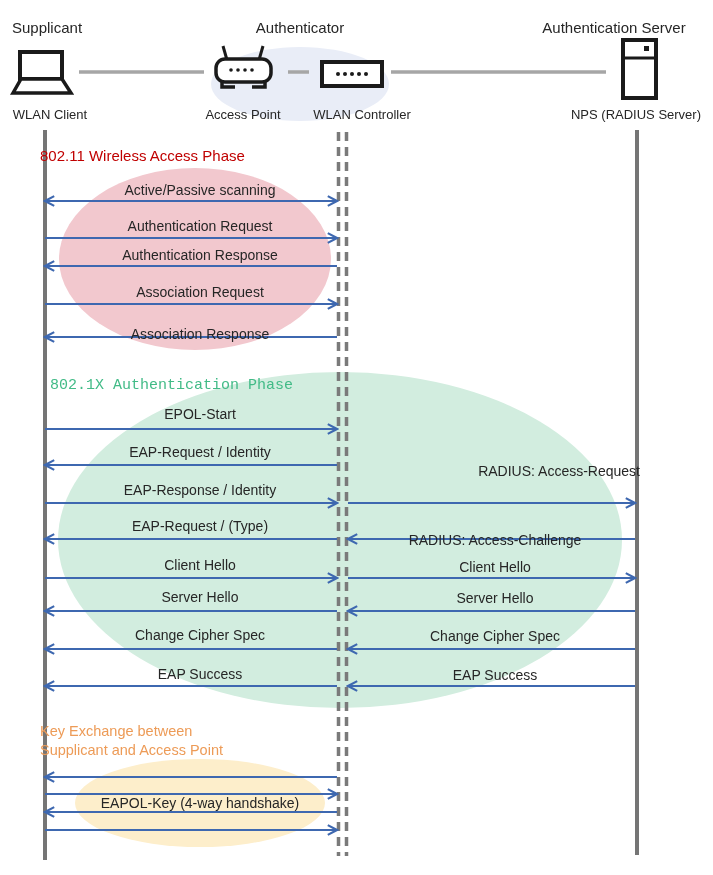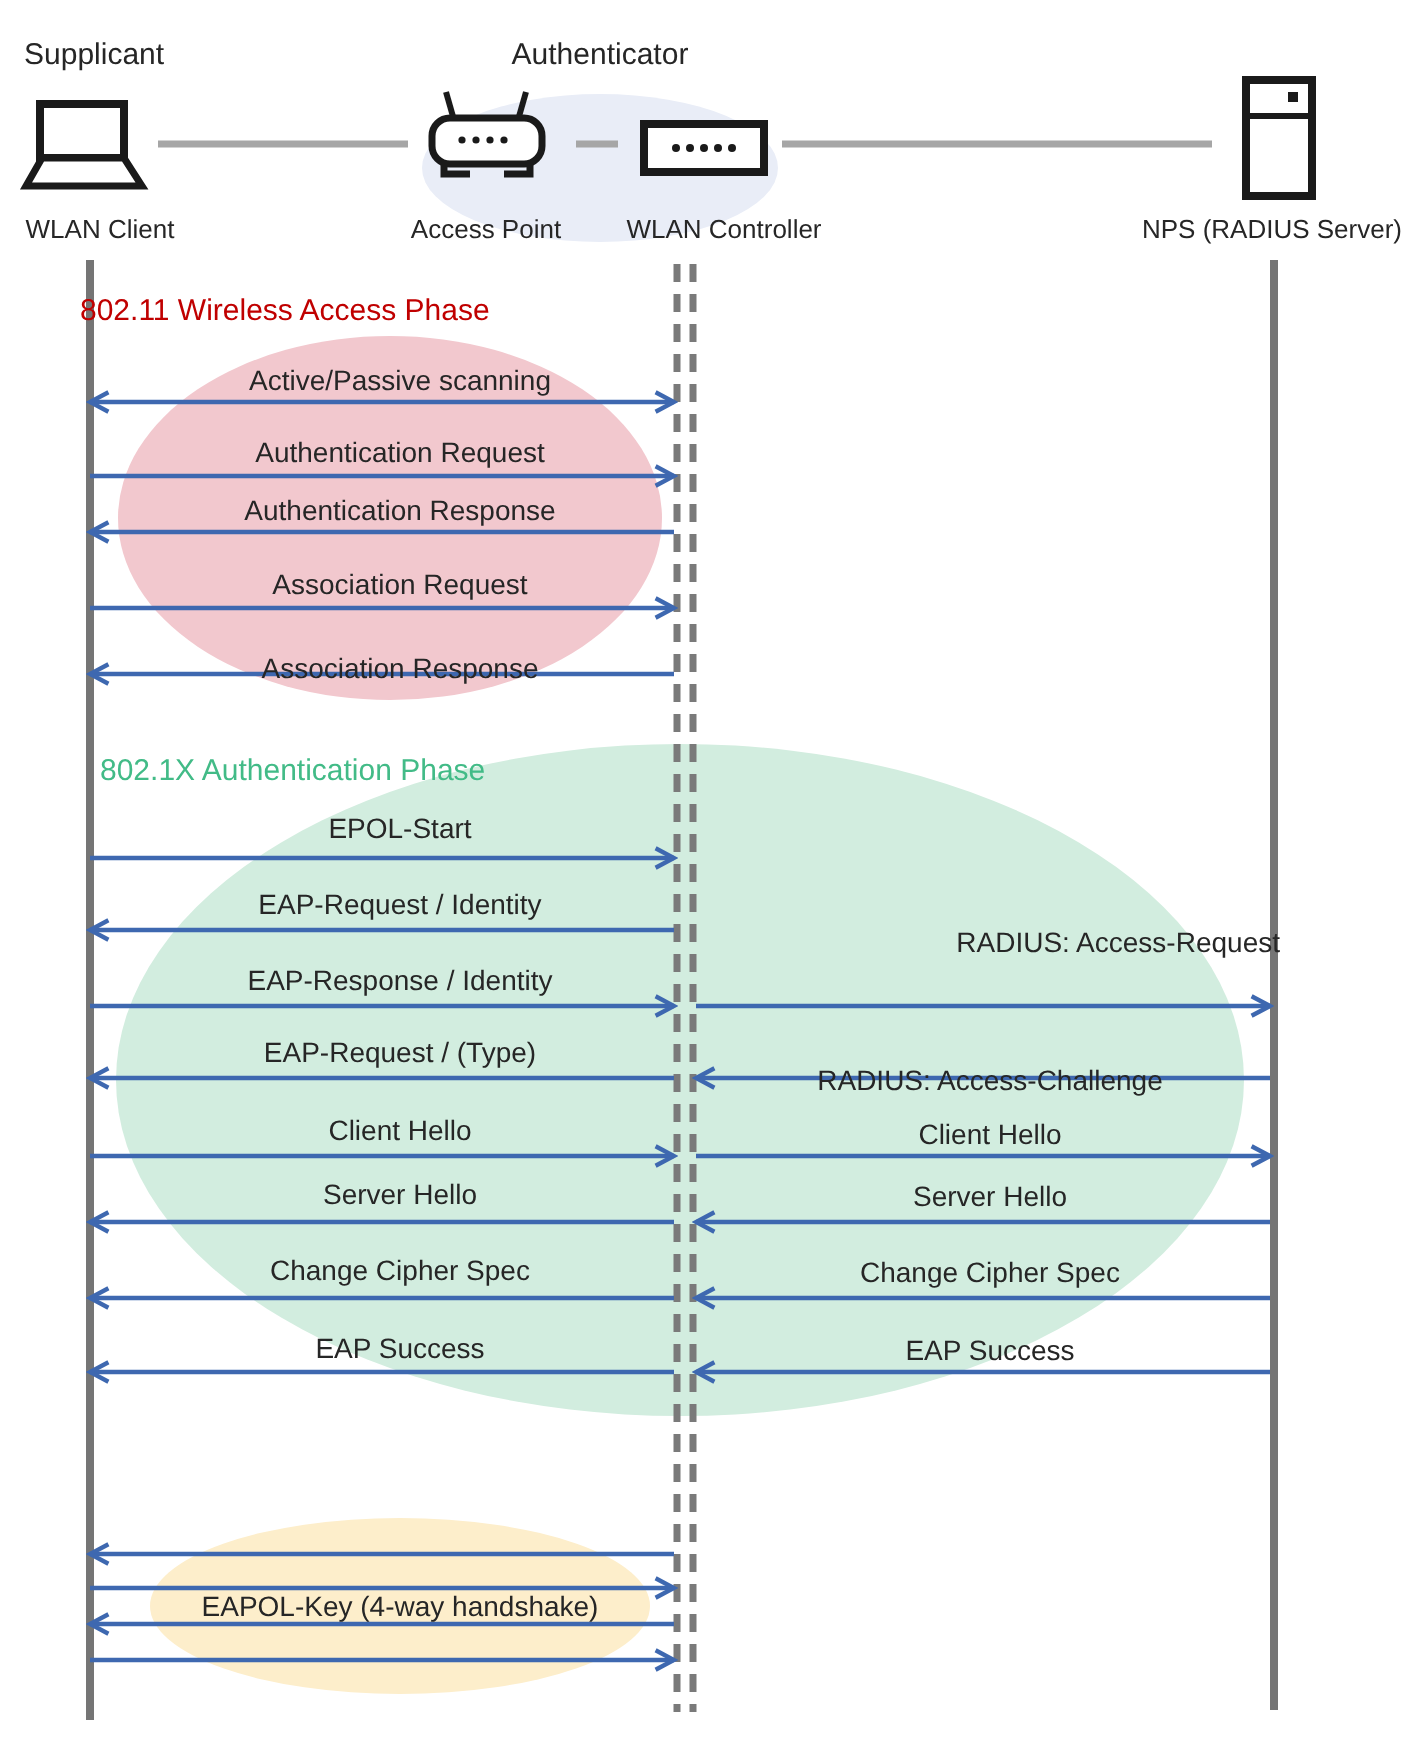--- a/index.html
+++ b/index.html
@@ -120,6 +120,7 @@
 
   <div class="txt role-label role-supplicant">Supplicant</div>
   <div class="txt role-label role-authenticator">Authenticator</div>
+  <div class="txt role-label role-authserver">Authentication Server</div>
 
   <div class="txt device-label dev-client">WLAN Client</div>
   <div class="txt device-label dev-ap">Access Point</div>

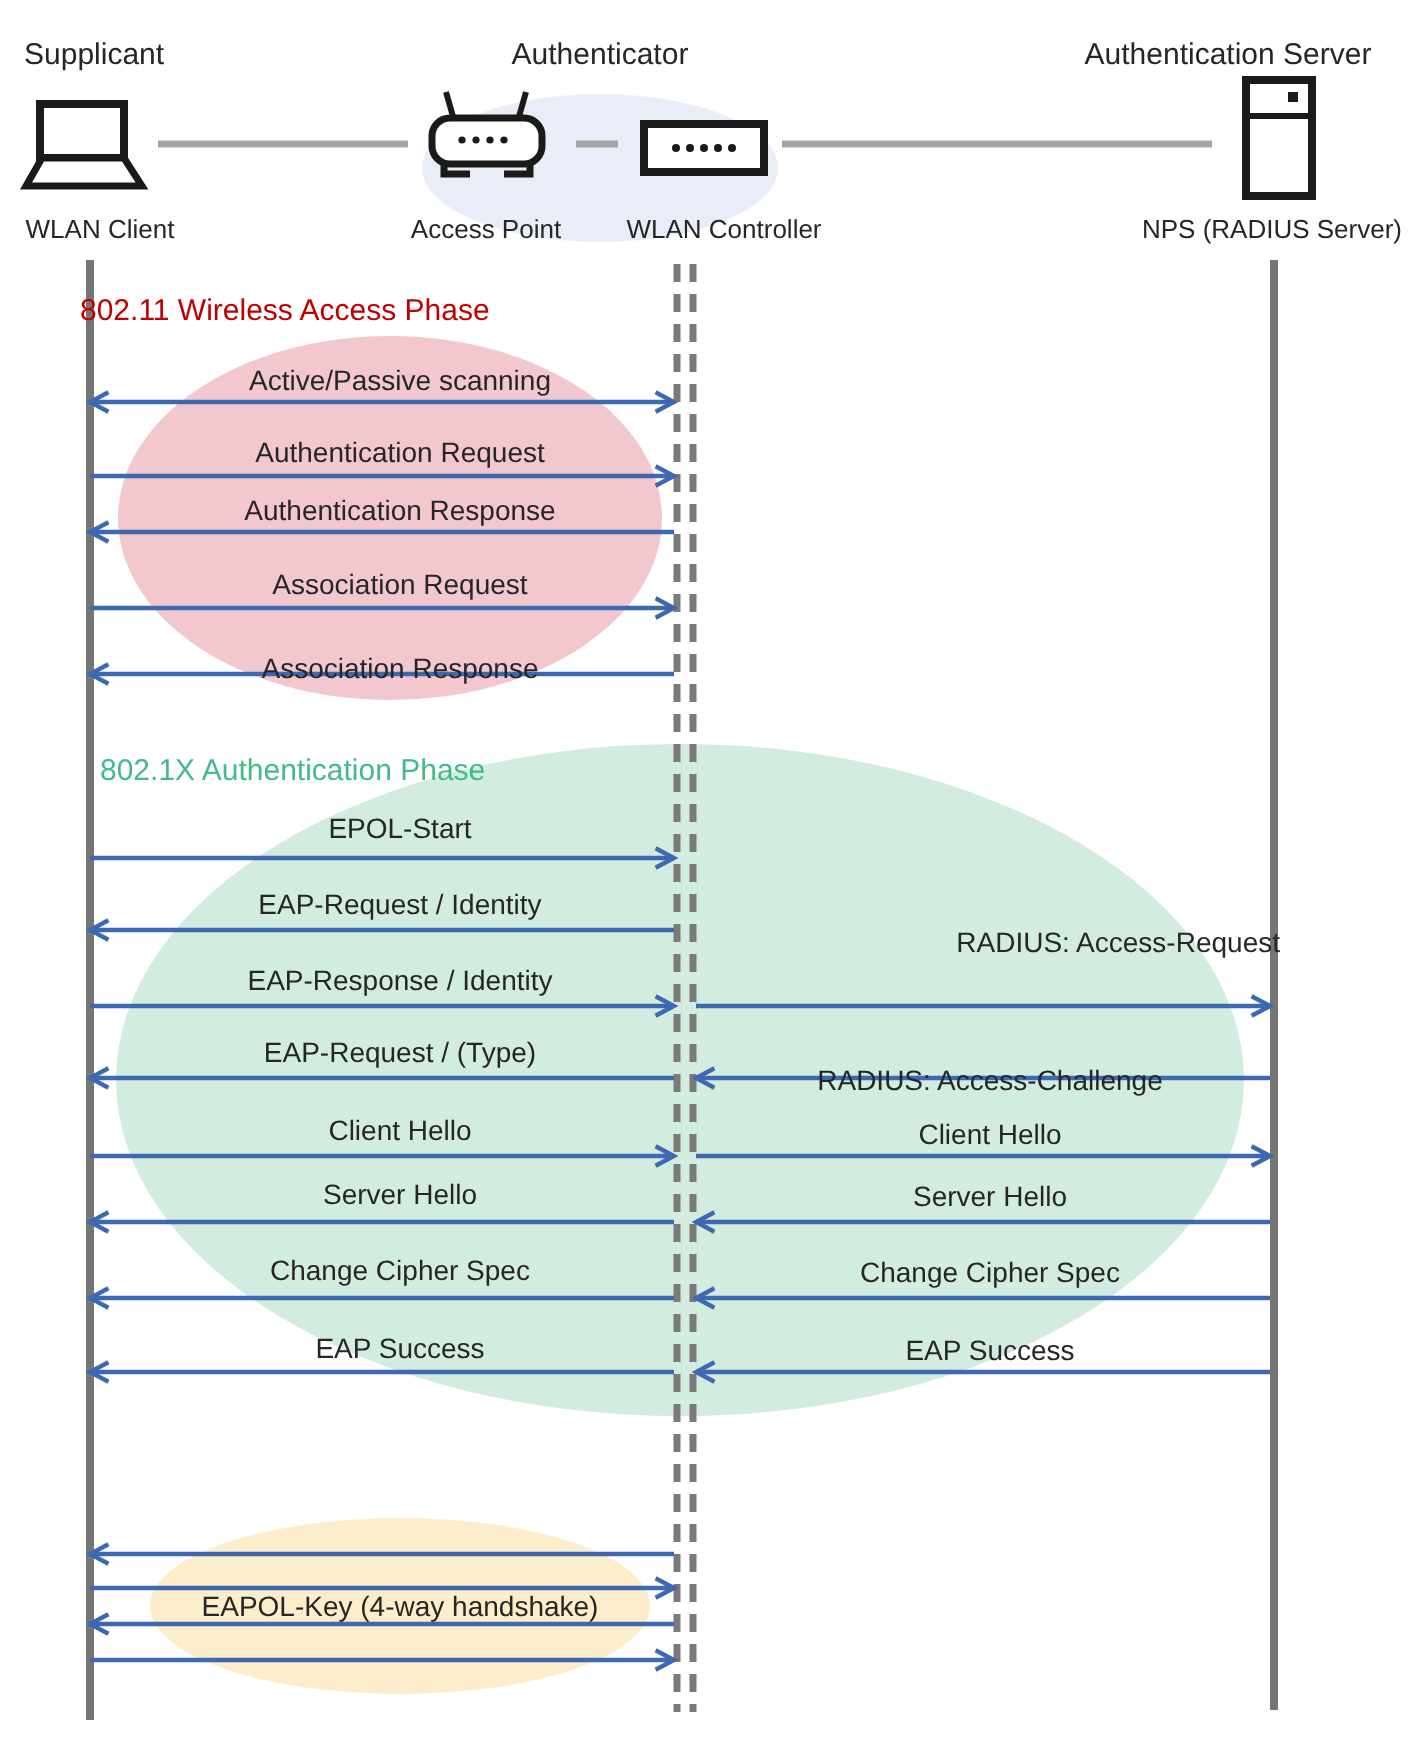--- a/index.html
+++ b/index.html
@@ -20,7 +20,7 @@
   .dev-nps{left:551px;width:170px;text-align:center;}
   .phase-title{position:absolute;font-size:15px;text-align:left;line-height:19px;white-space:nowrap;}
   .p1{left:40px;width:300px;top:146px;}
-  .p2{left:50px;width:300px;top:376px;}
+  .p2{left:50px;width:300px;top:376px;font-family:Liberation Mono, monospace;}
   .p3{left:40px;width:300px;top:722px;font-size:14.5px;}
   .msg-label{position:absolute;font-size:14px;color:#262626;text-align:center;line-height:15px;white-space:nowrap;}
   .msg-label.left{left:50px;width:300px;}

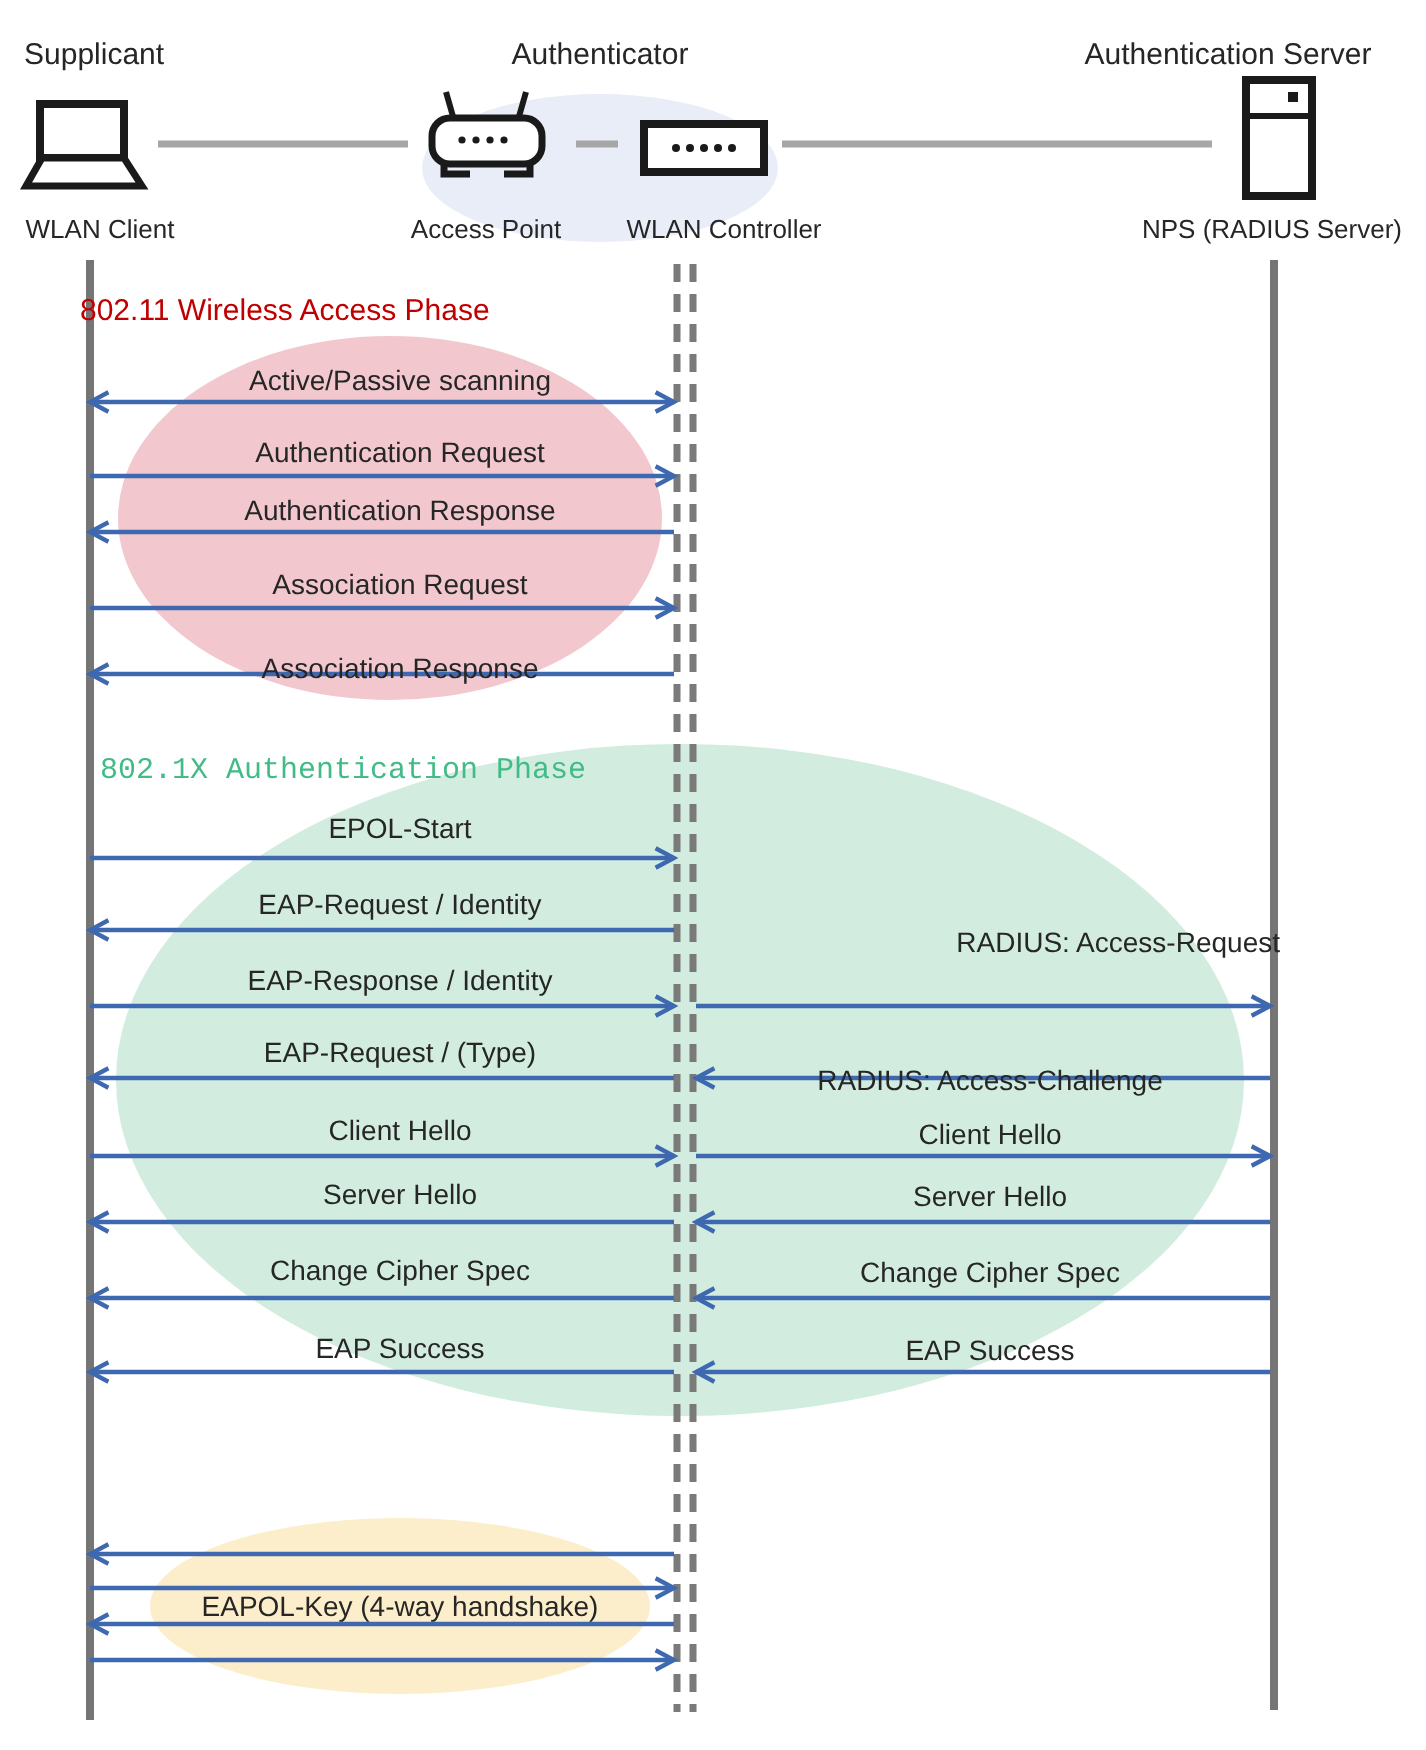--- a/index.html
+++ b/index.html
@@ -129,6 +129,10 @@
 
   <div class="phase-title p1" style="color: rgb(192, 0, 0);">802.11 Wireless Access Phase</div>
   <div class="phase-title p2" style="color: rgb(66, 187, 135);">802.1X Authentication Phase</div>
+  <div class="phase-title p3" style="color: rgb(237, 155, 87);">
+    <div>Key Exchange between</div>
+    <div>Supplicant and Access Point</div>
+  </div>
 
   <div id="label-layer">
       <div class="msg-label left" style="top: 183px;">Active/Passive scanning</div>

